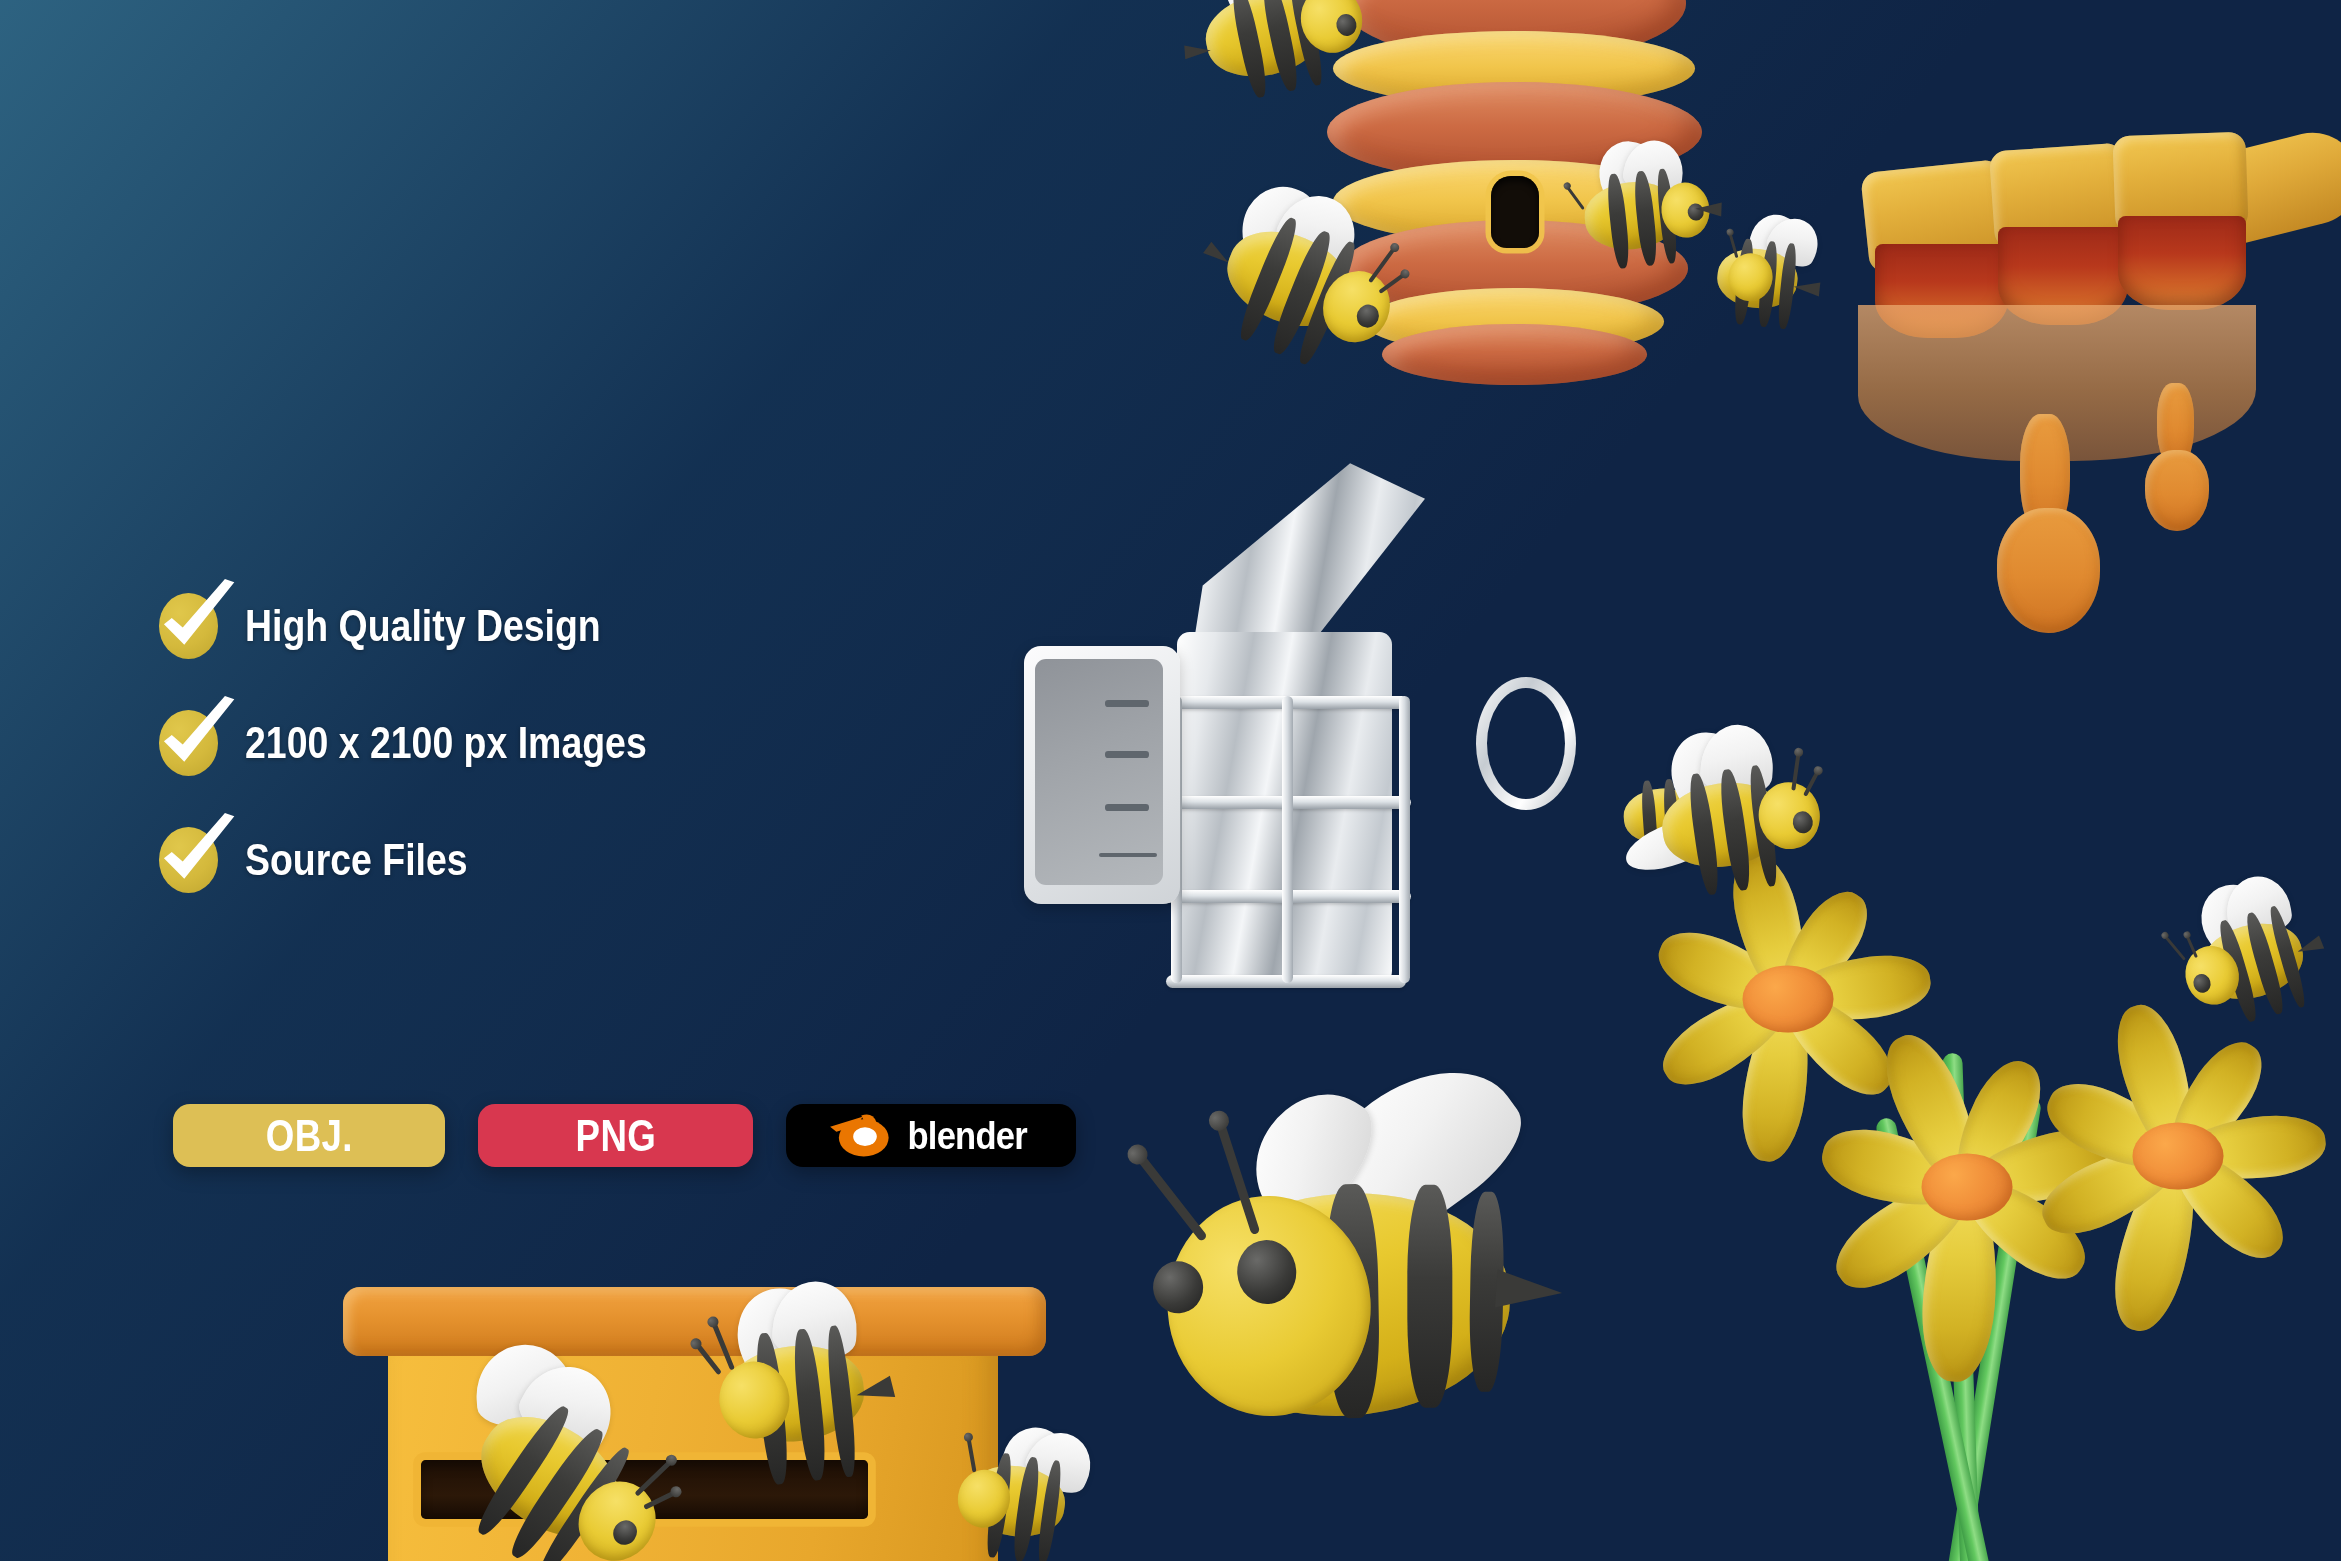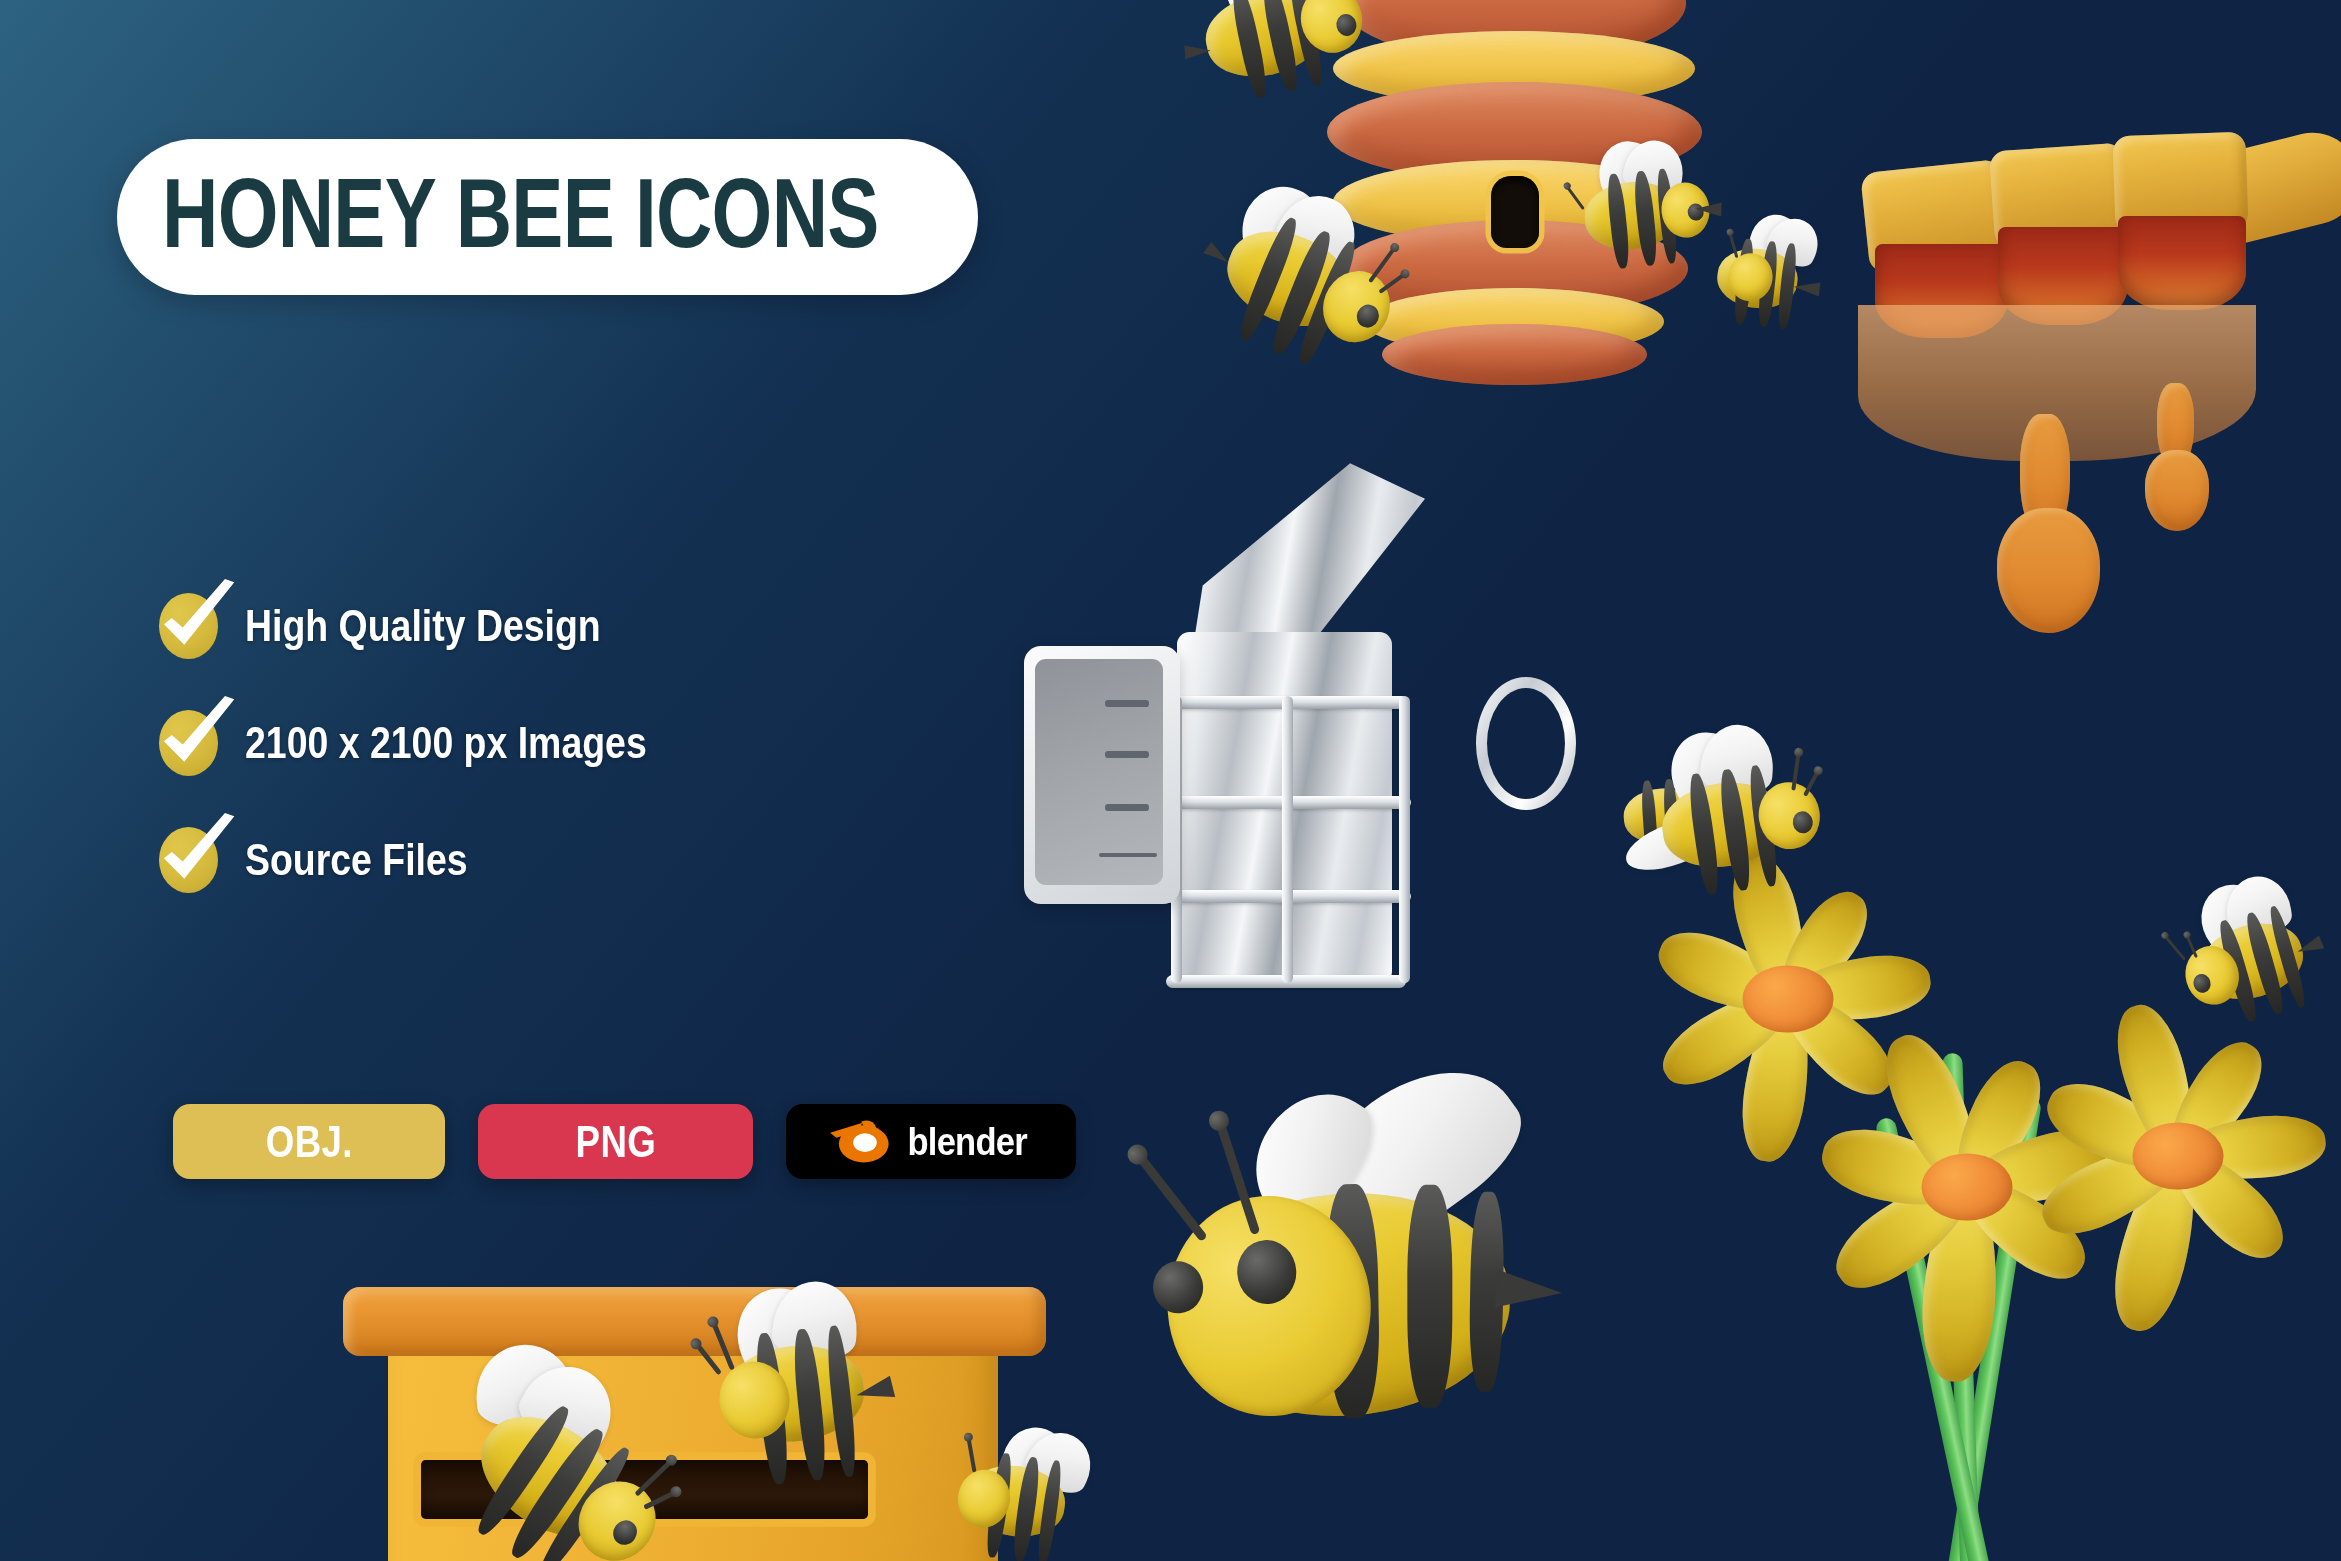--- a/index.html
+++ b/index.html
@@ -506,9 +506,6 @@
 
 <div id="left">
 
-  <div class="pill" id="title-pill">
-    <span id="title-text">HONEY BEE ICONS</span>
-  </div>
 
 
   <div id="features">

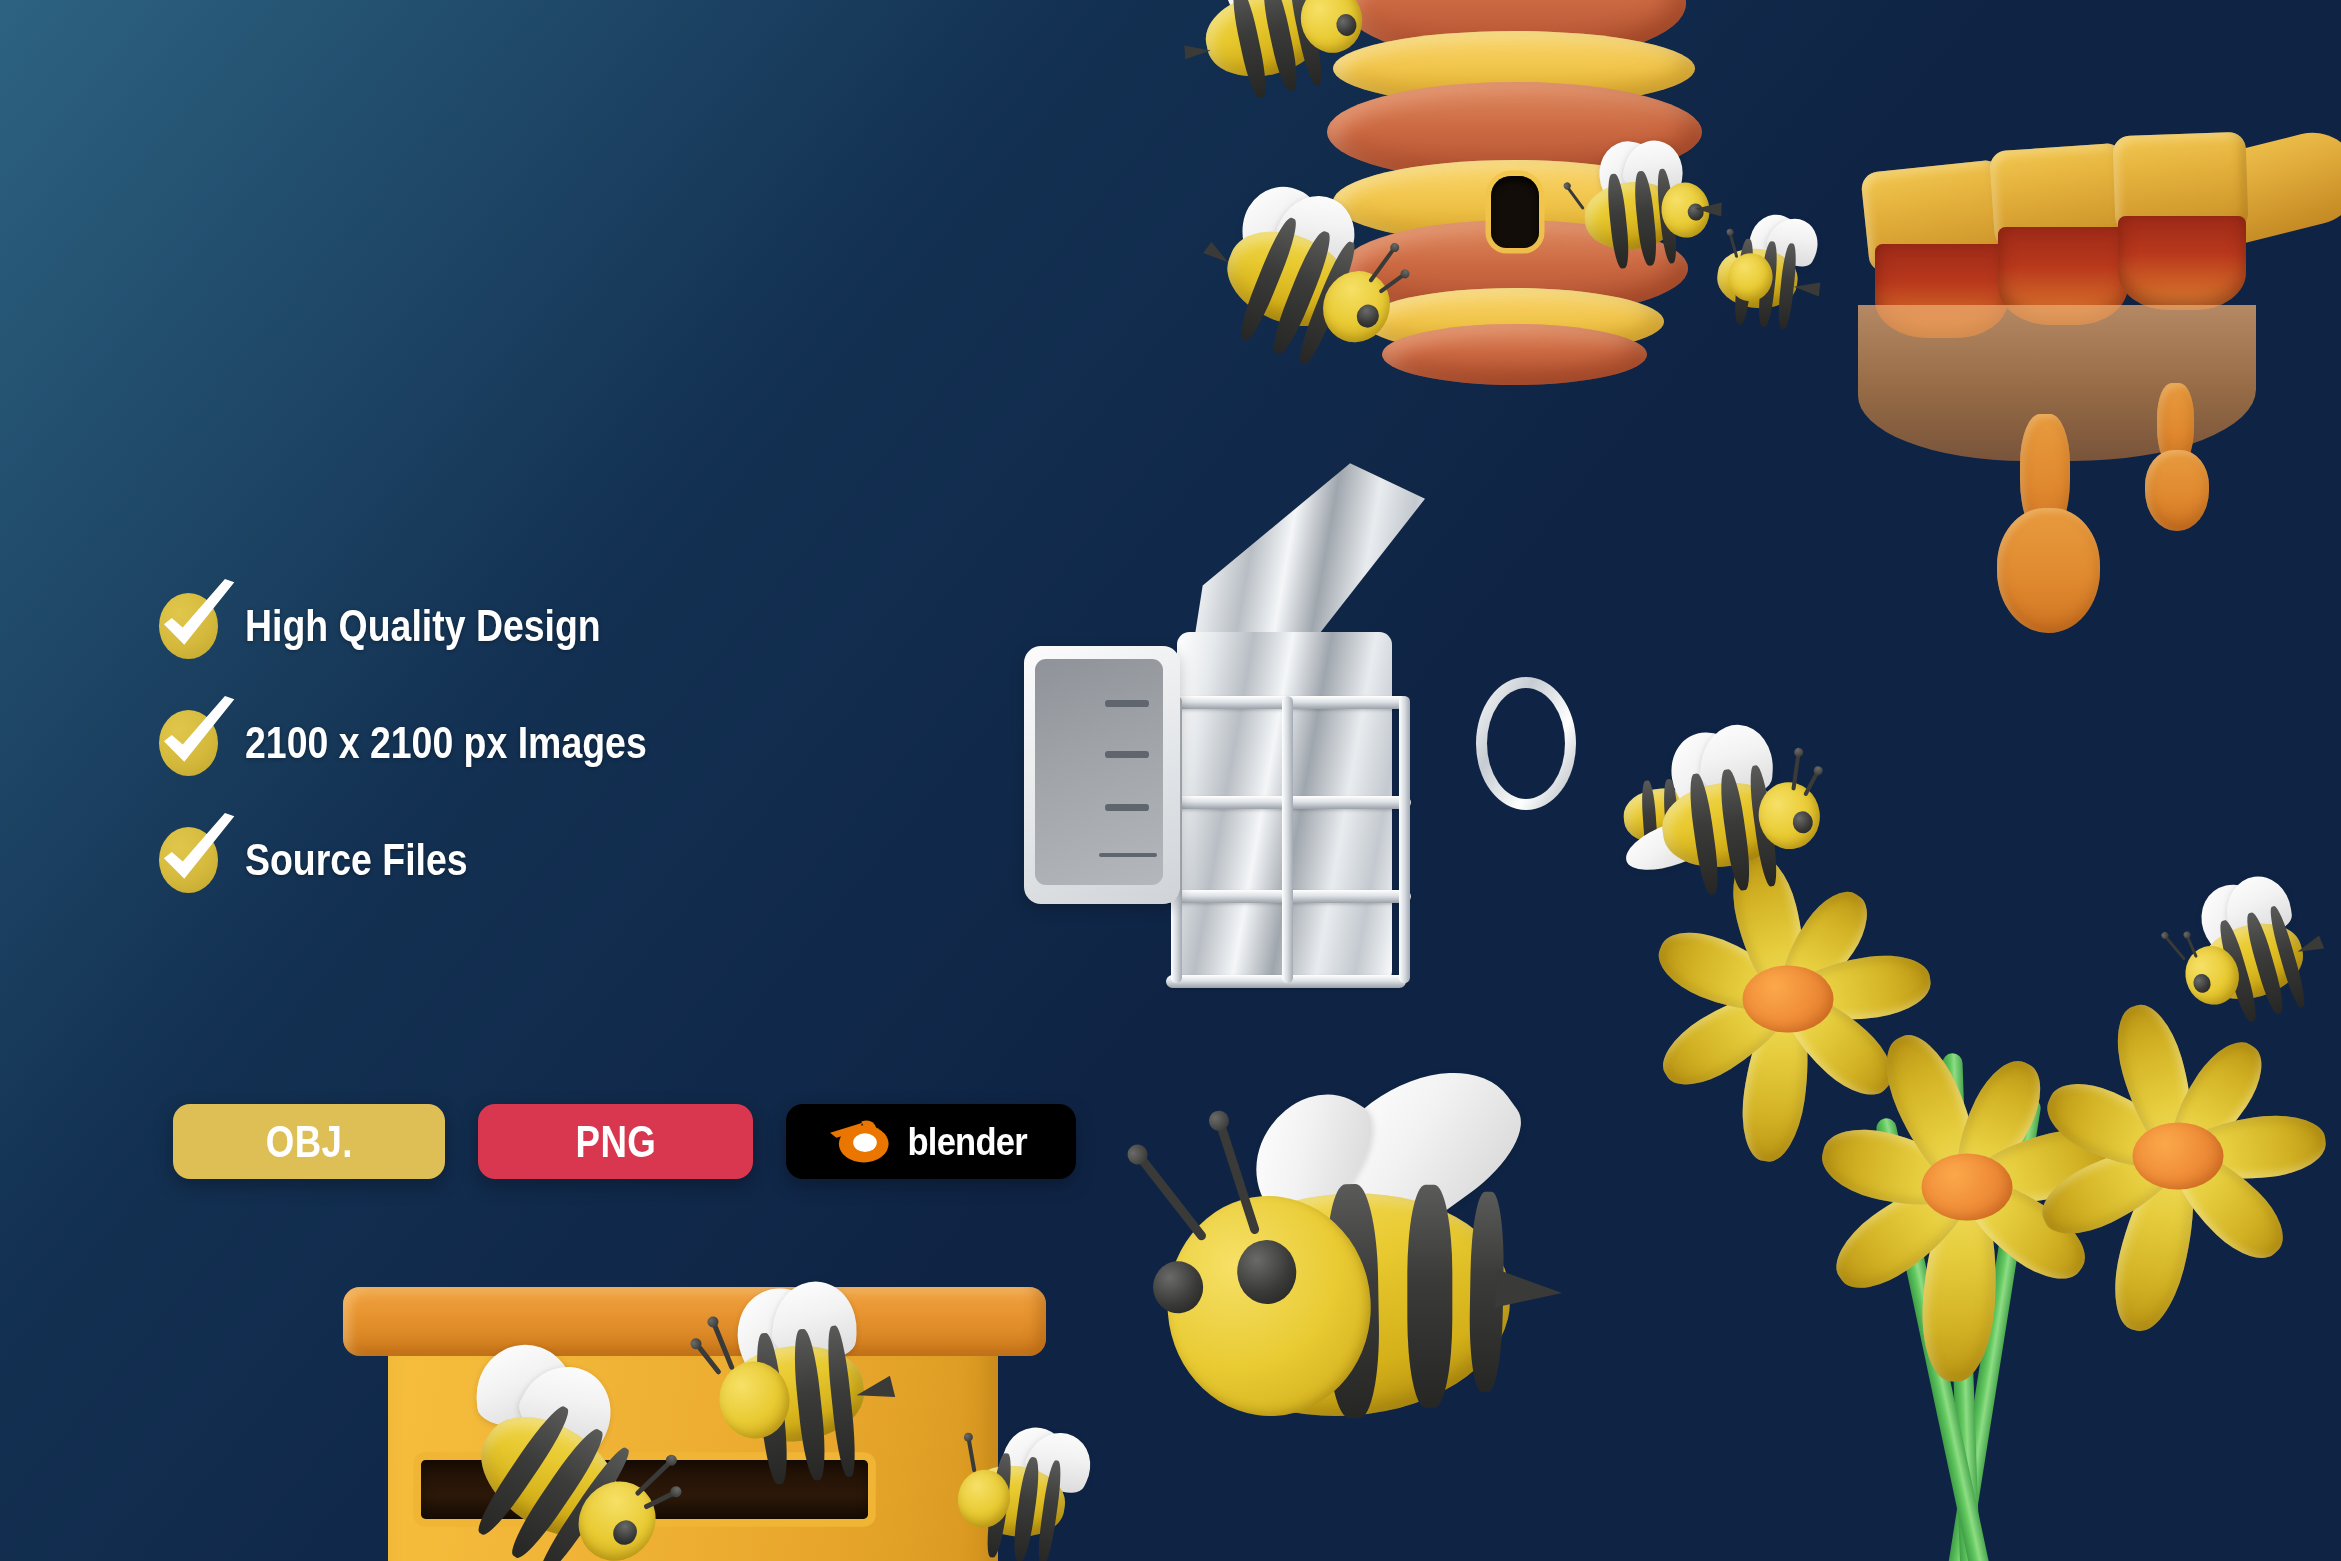--- a/index.html
+++ b/index.html
@@ -77,7 +77,7 @@
   
   #badges { position:absolute; left:173px; top:1104px; display:flex; align-items:center; gap:33px; }
   .badge {
-    height:75px; border-radius:17px;
+    height:63px; border-radius:17px;
     display:flex; align-items:center; justify-content:center;
     box-shadow:0 6.2px 19px rgba(0,0,0,0.3);
   }

